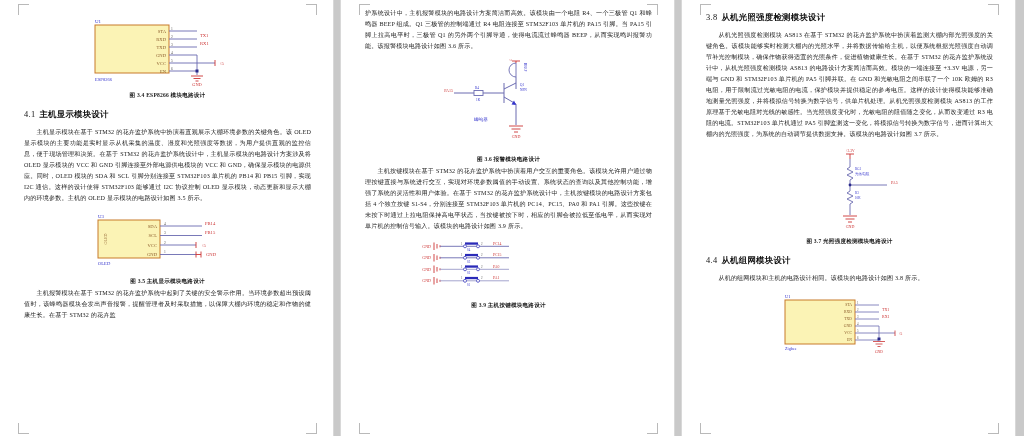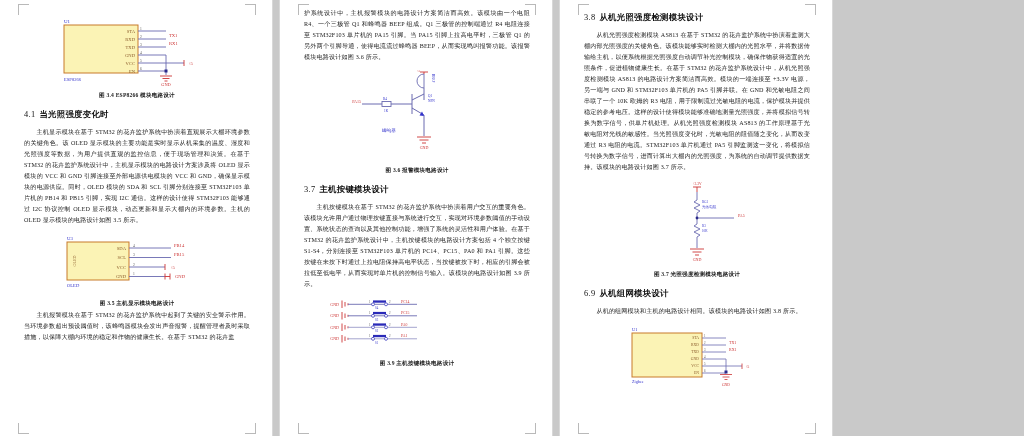--- a/index.html
+++ b/index.html
@@ -12,7 +12,7 @@
   .page{
     position:relative;
     background:#ffffff;
-    width:272px;height:436px;
+    width:333px;height:436px;
     margin-right:8px;
     box-shadow:0 0 0 1px #d8d8d8;
     overflow:hidden;

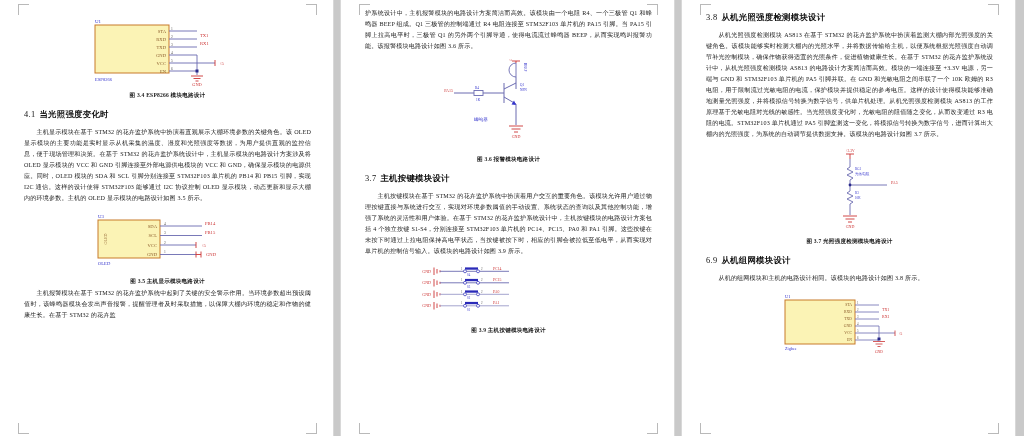--- a/index.html
+++ b/index.html
@@ -122,7 +122,7 @@
       <div class="fig-caption">图 3.4 ESP8266 模块电路设计</div>
 
       <h2 class="heading">
-        <span class="num">4.1</span><span>当光照强度变化时</span>
+        <span class="num">4.1</span><span>主机显示模块设计</span>
       </h2>
       <p class="body">主机显示模块在基于 STM32 的花卉监护系统中扮演着直观展示大棚环境参数的关键角色。该 OLED 显示模块的主要功能是实时显示从机采集的温度、湿度和光照强度等数据，为用户提供直观的监控信息，便于现场管理和决策。在基于 STM32 的花卉监护系统设计中，主机显示模块的电路设计方案涉及将 OLED 显示模块的 VCC 和 GND 引脚连接至外部电源供电模块的 VCC 和 GND，确保显示模块的电源供应。同时，OLED 模块的 SDA 和 SCL 引脚分别连接至 STM32F103 单片机的 PB14 和 PB15 引脚，实现 I2C 通信。这样的设计使得 STM32F103 能够通过 I2C 协议控制 OLED 显示模块，动态更新和显示大棚内的环境参数。主机的 OLED 显示模块的电路设计如图 3.5 所示。</p>
 

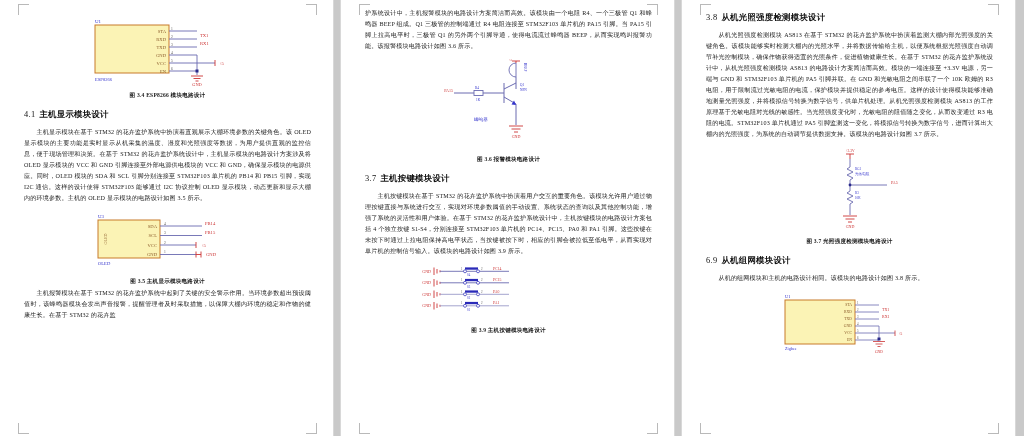--- a/index.html
+++ b/index.html
@@ -219,9 +219,6 @@
       </div>
       <div class="fig-caption">图 3.6 报警模块电路设计</div>
 
-      <h2 class="heading">
-        <span class="num">3.7</span><span>主机按键模块设计</span>
-      </h2>
       <p class="body">主机按键模块在基于 STM32 的花卉监护系统中扮演着用户交互的重要角色。该模块允许用户通过物理按键直接与系统进行交互，实现对环境参数阈值的手动设置、系统状态的查询以及其他控制功能，增强了系统的灵活性和用户体验。在基于 STM32 的花卉监护系统设计中，主机按键模块的电路设计方案包括 4 个独立按键 S1-S4，分别连接至 STM32F103 单片机的 PC14、PC15、PA0 和 PA1 引脚。这些按键在未按下时通过上拉电阻保持高电平状态，当按键被按下时，相应的引脚会被拉低至低电平，从而实现对单片机的控制信号输入。该模块的电路设计如图 3.9 所示。</p>
 
       <div class="figure">

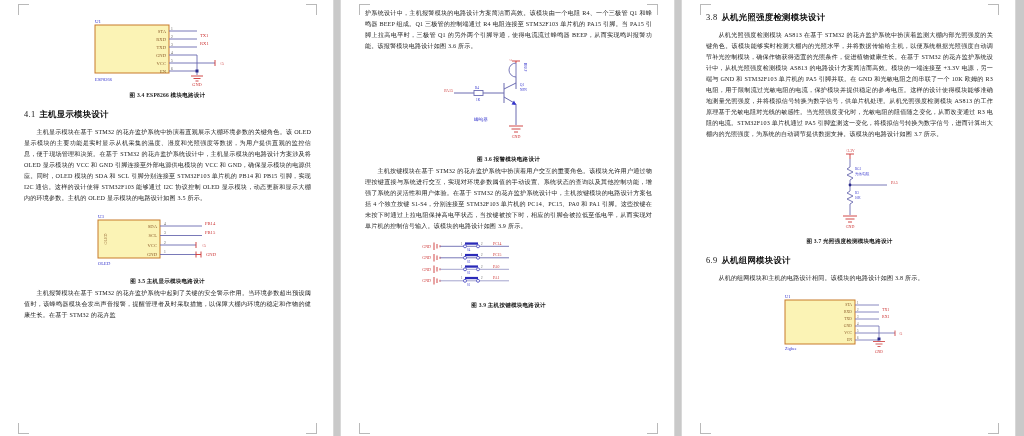--- a/index.html
+++ b/index.html
@@ -343,7 +343,7 @@
       <div class="fig-caption">图 3.7 光照强度检测模块电路设计</div>
 
       <h2 class="heading">
-        <span class="num">6.9</span><span>从机组网模块设计</span>
+        <span class="num">4.4</span><span>从机组网模块设计</span>
       </h2>
       <p class="body">从机的组网模块和主机的电路设计相同。该模块的电路设计如图 3.8 所示。</p>
 

